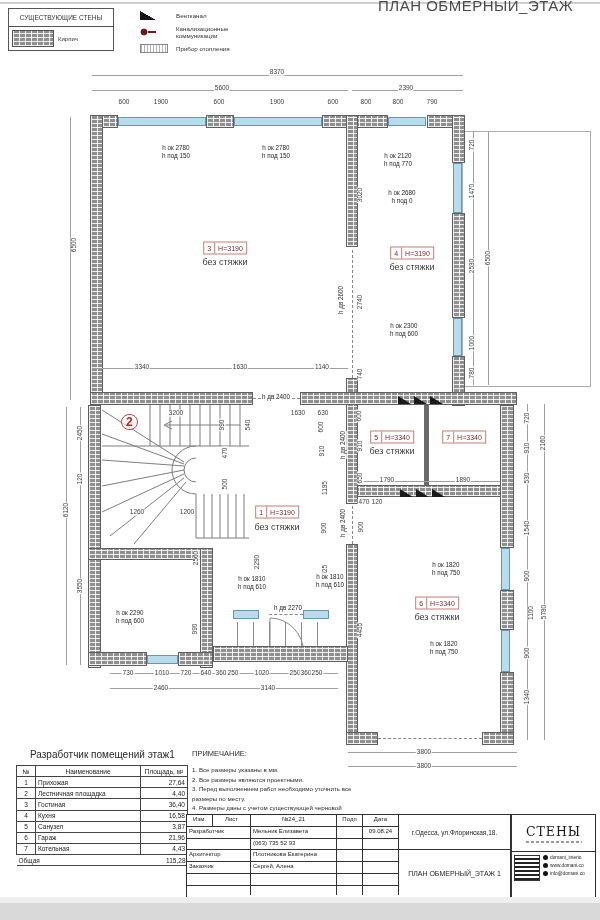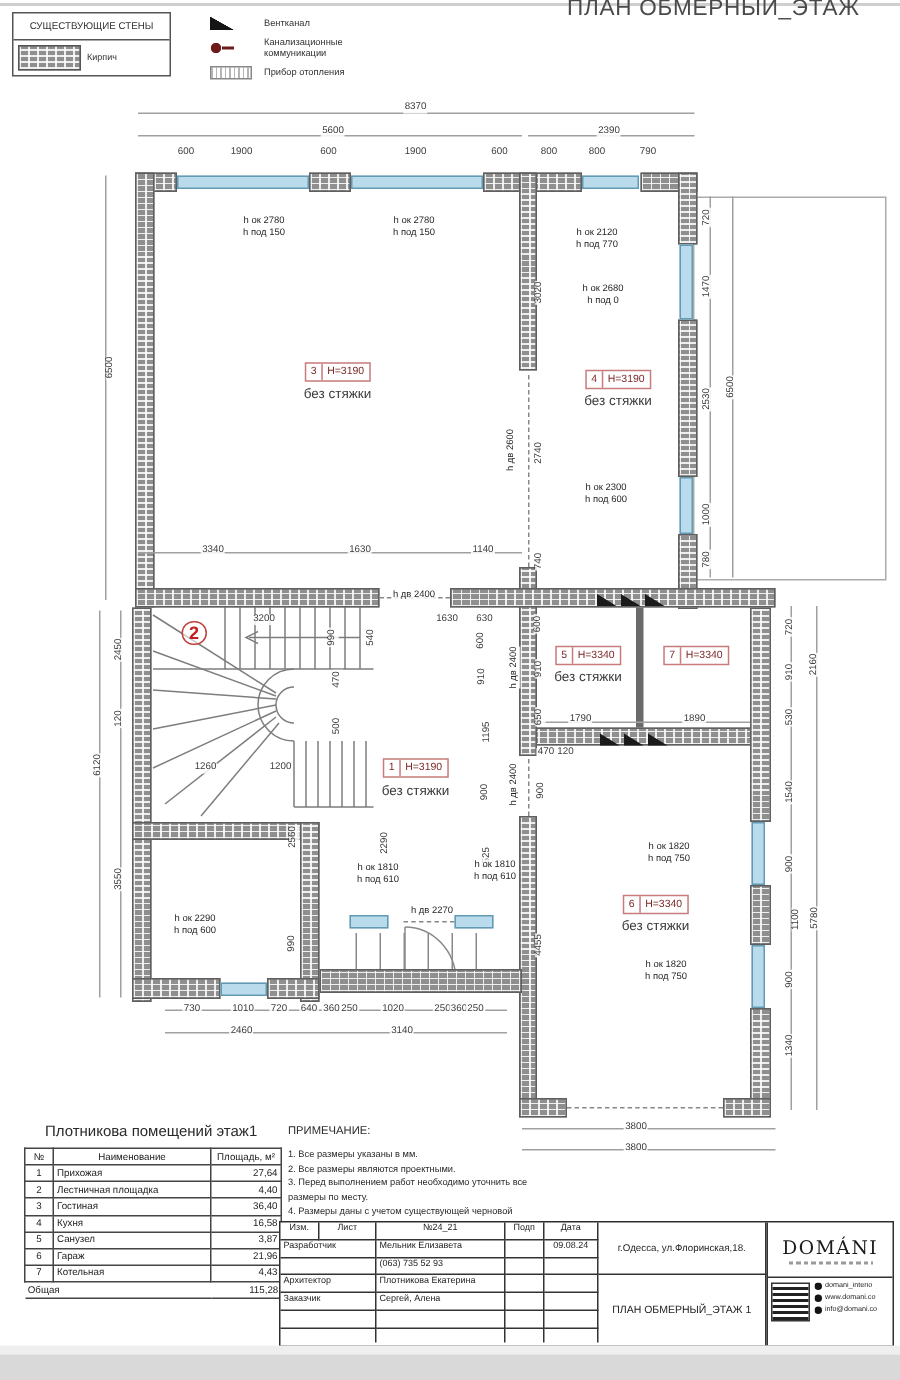--- a/index.html
+++ b/index.html
@@ -372,7 +372,7 @@
       <div class="rnote" style="left: 437px; top: 617px;">без стяжки</div>
     </div>
 
-  <div class="sched-title">Плотникова помещений этаж1</div>
+  <div class="sched-title">Разработчик помещений этаж1</div>
   <table class="sched">
     <thead>
       <tr>

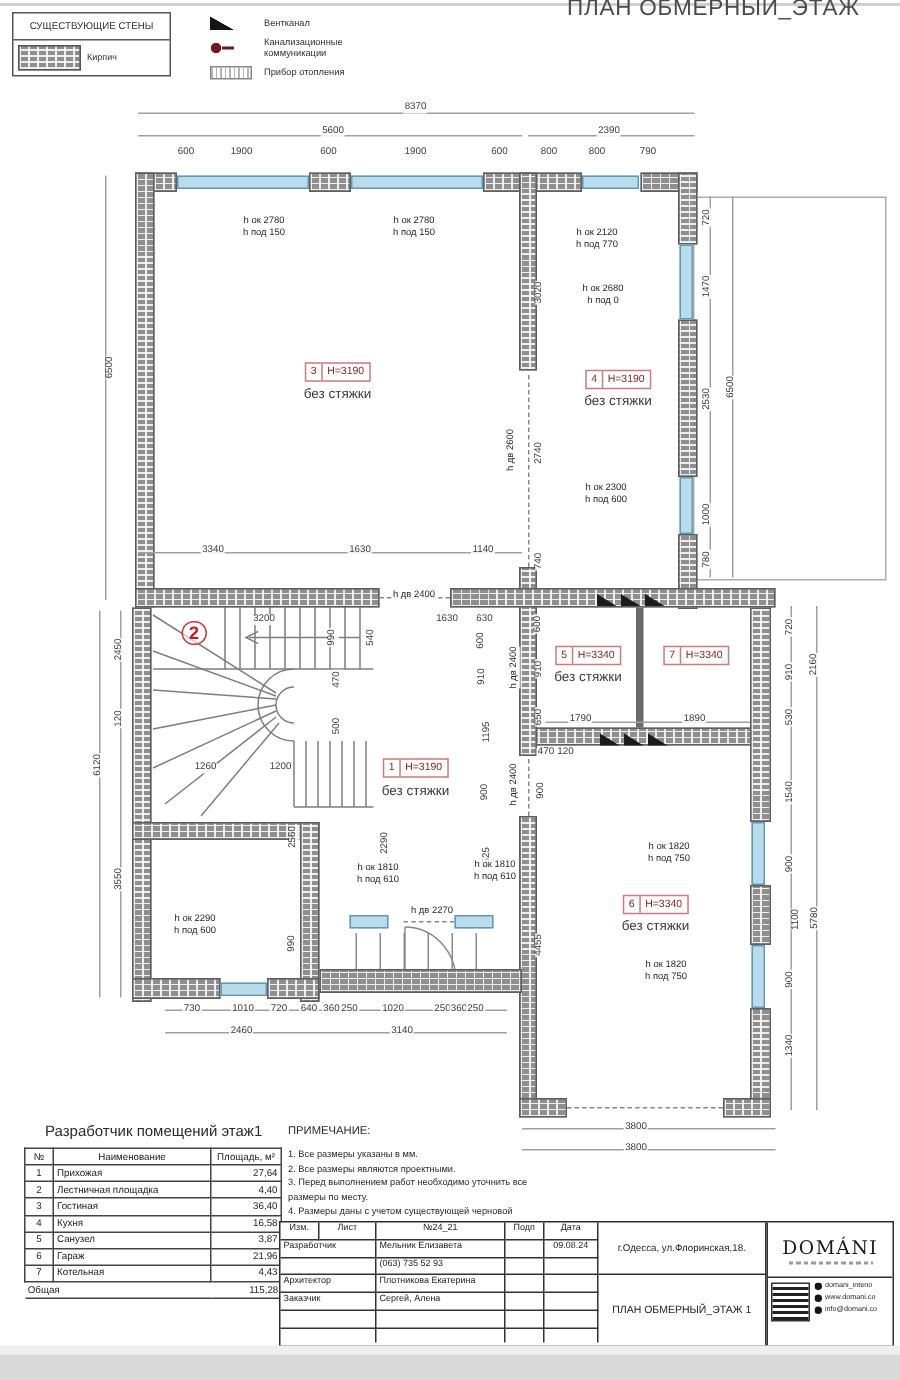--- a/index.html
+++ b/index.html
@@ -475,7 +475,7 @@
 
     <div class="tb-brand" style="border-left:1px solid #333">
       <div class="brand-logo-box">
-        <span class="brand-logo">DOMÁNI</span>
+        <span class="brand-logo">СТЕНЫ</span>
         <span class="brand-tagline"></span>
       </div>
       <div class="brand-low">

